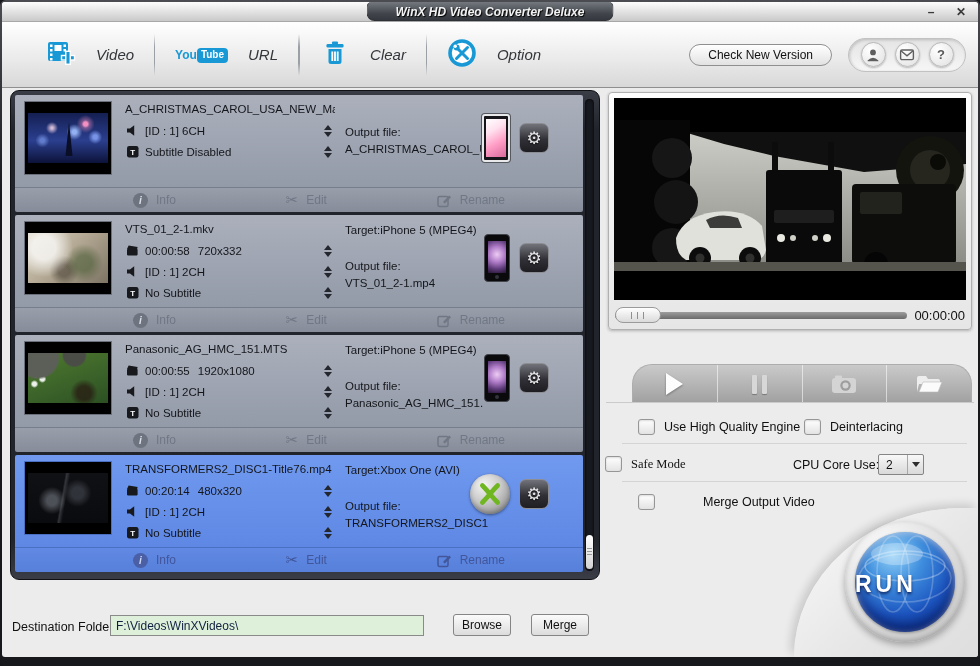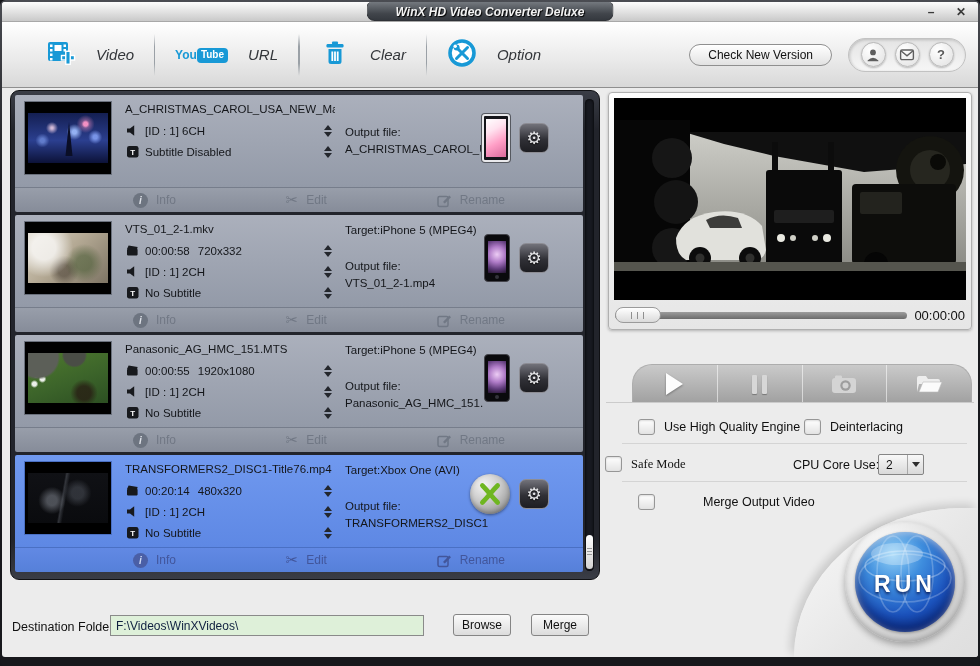--- a/index.html
+++ b/index.html
@@ -282,7 +282,7 @@
   .run-button svg { position:absolute; inset:0; }
   .run-button span {
     position:absolute; left:0; right:0; top:50%; transform:translateY(-42%);
-    color:#fff; font-weight:bold; font-size:23px; letter-spacing:4px; text-align:center;
+    color:#fff; font-weight:bold; font-size:23px; letter-spacing:4px; text-align:left;
     text-shadow:0 2px 3px rgba(0,10,60,.75);
   }
 

